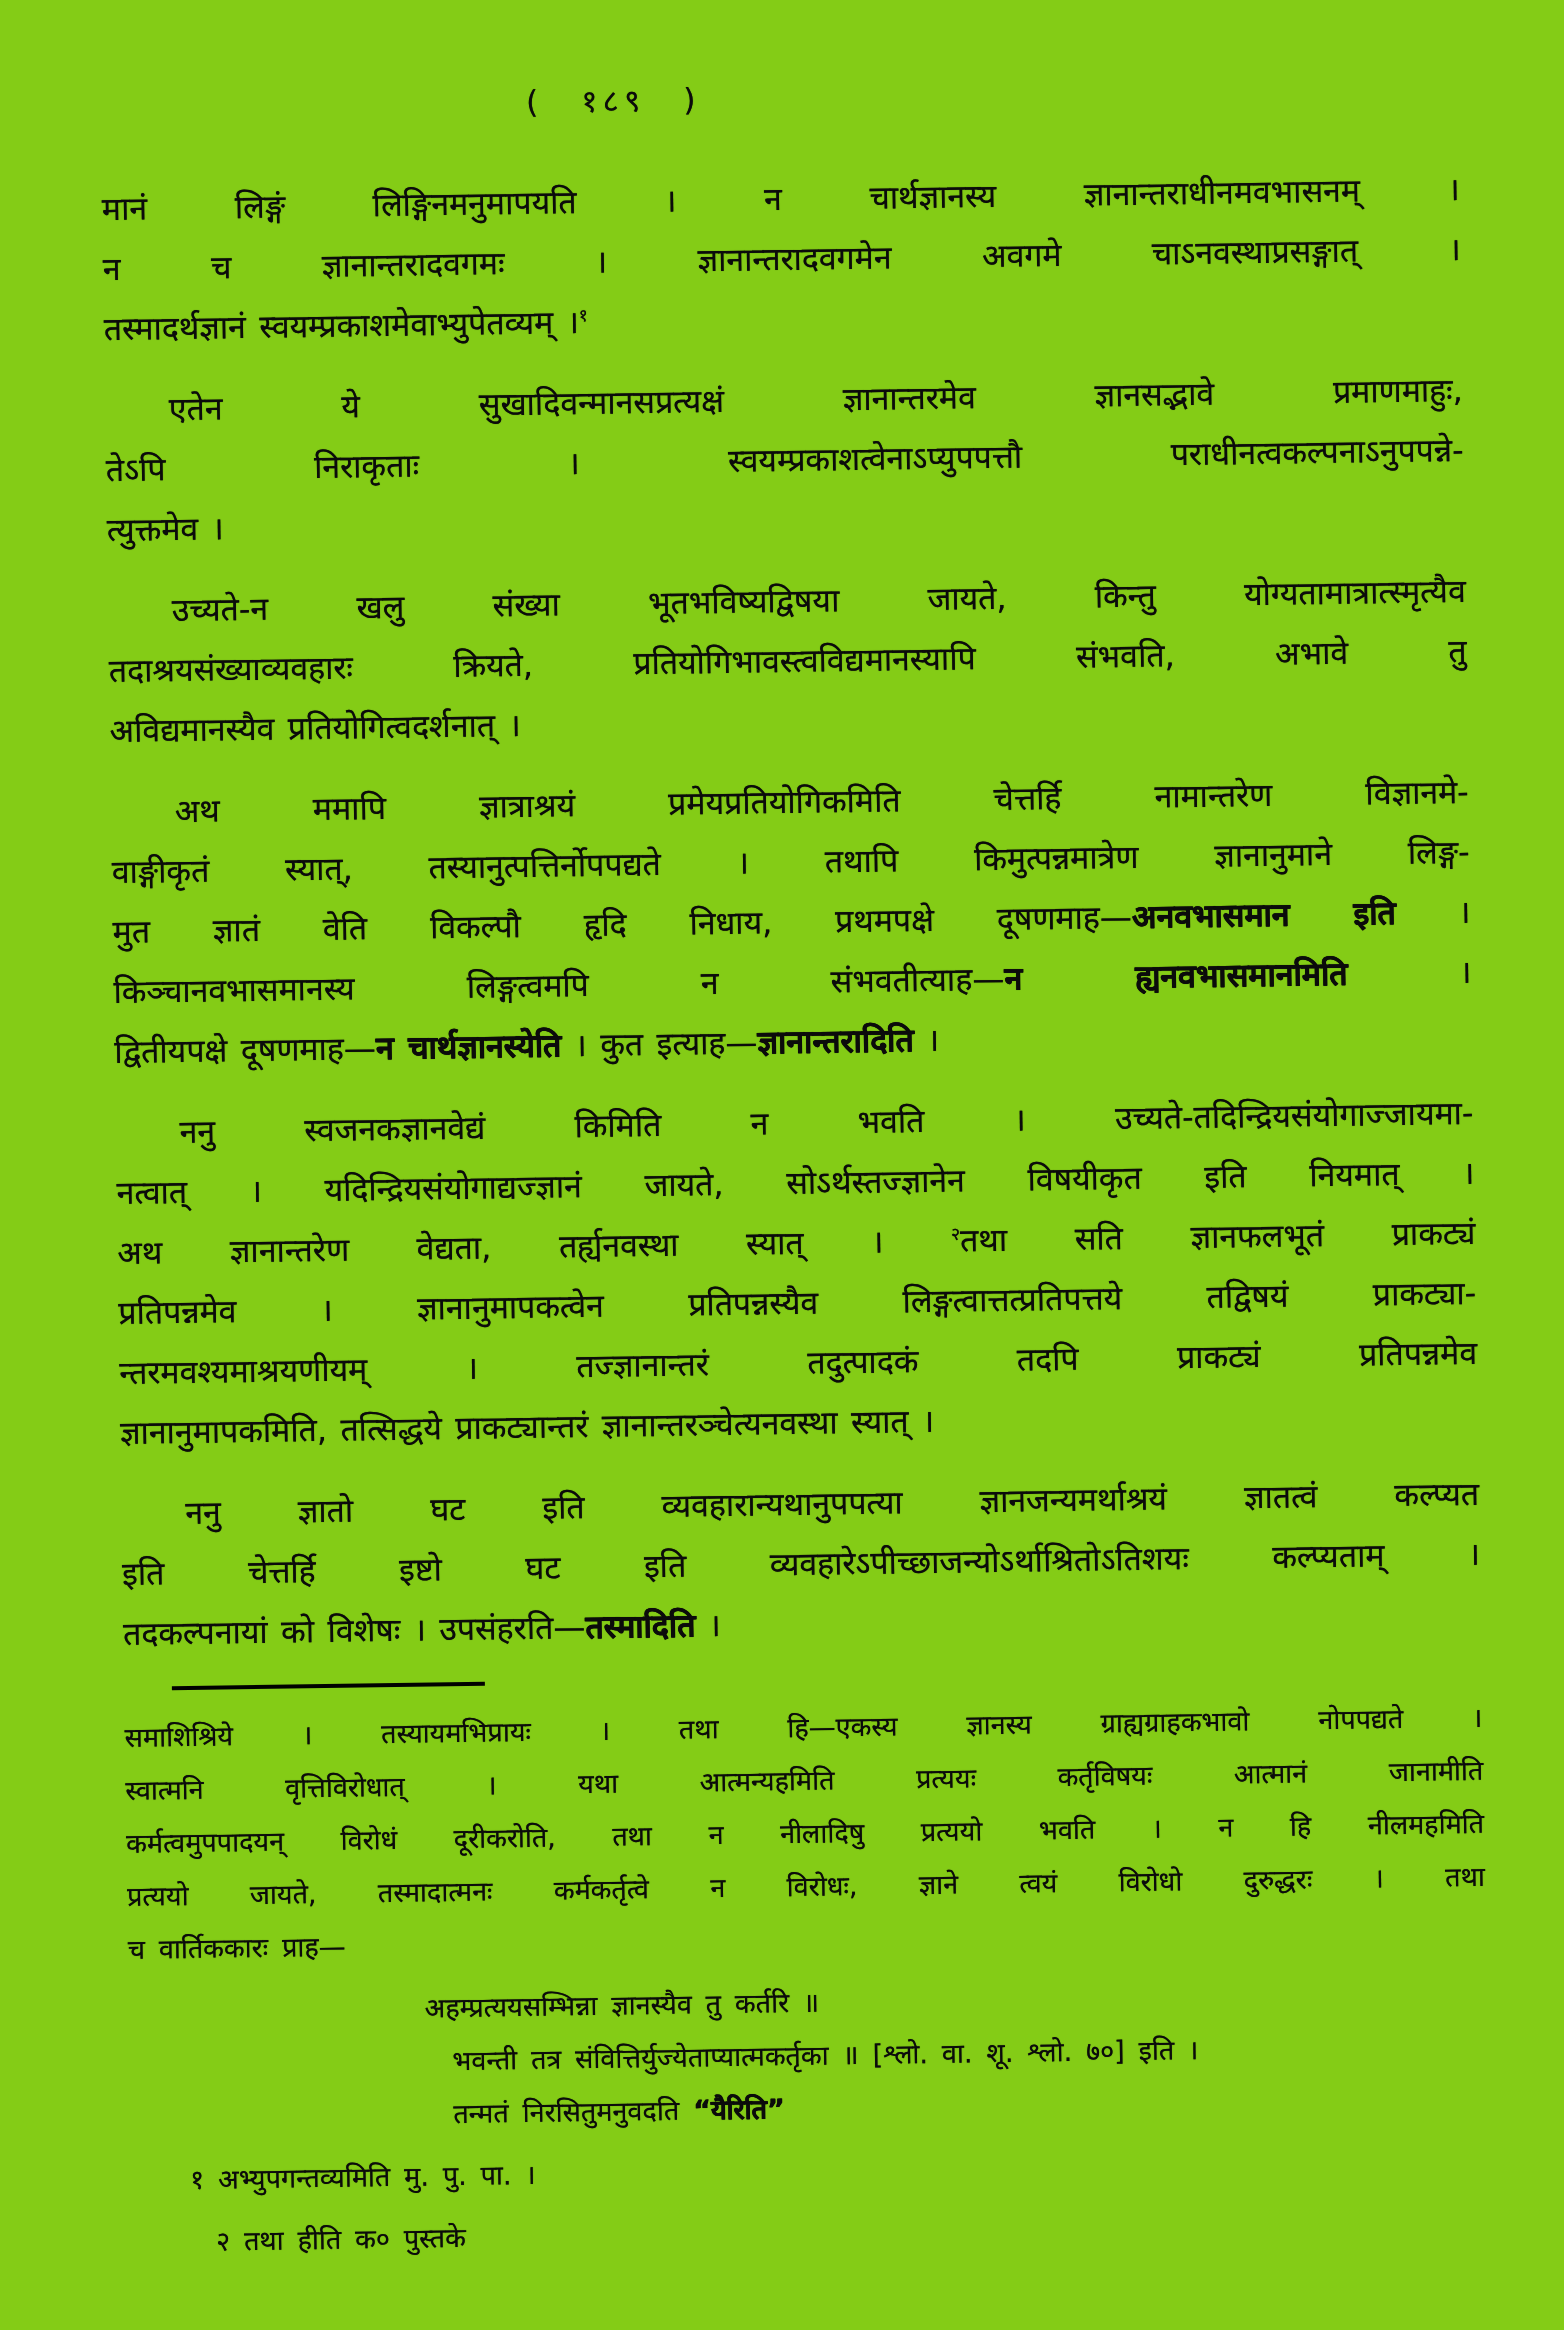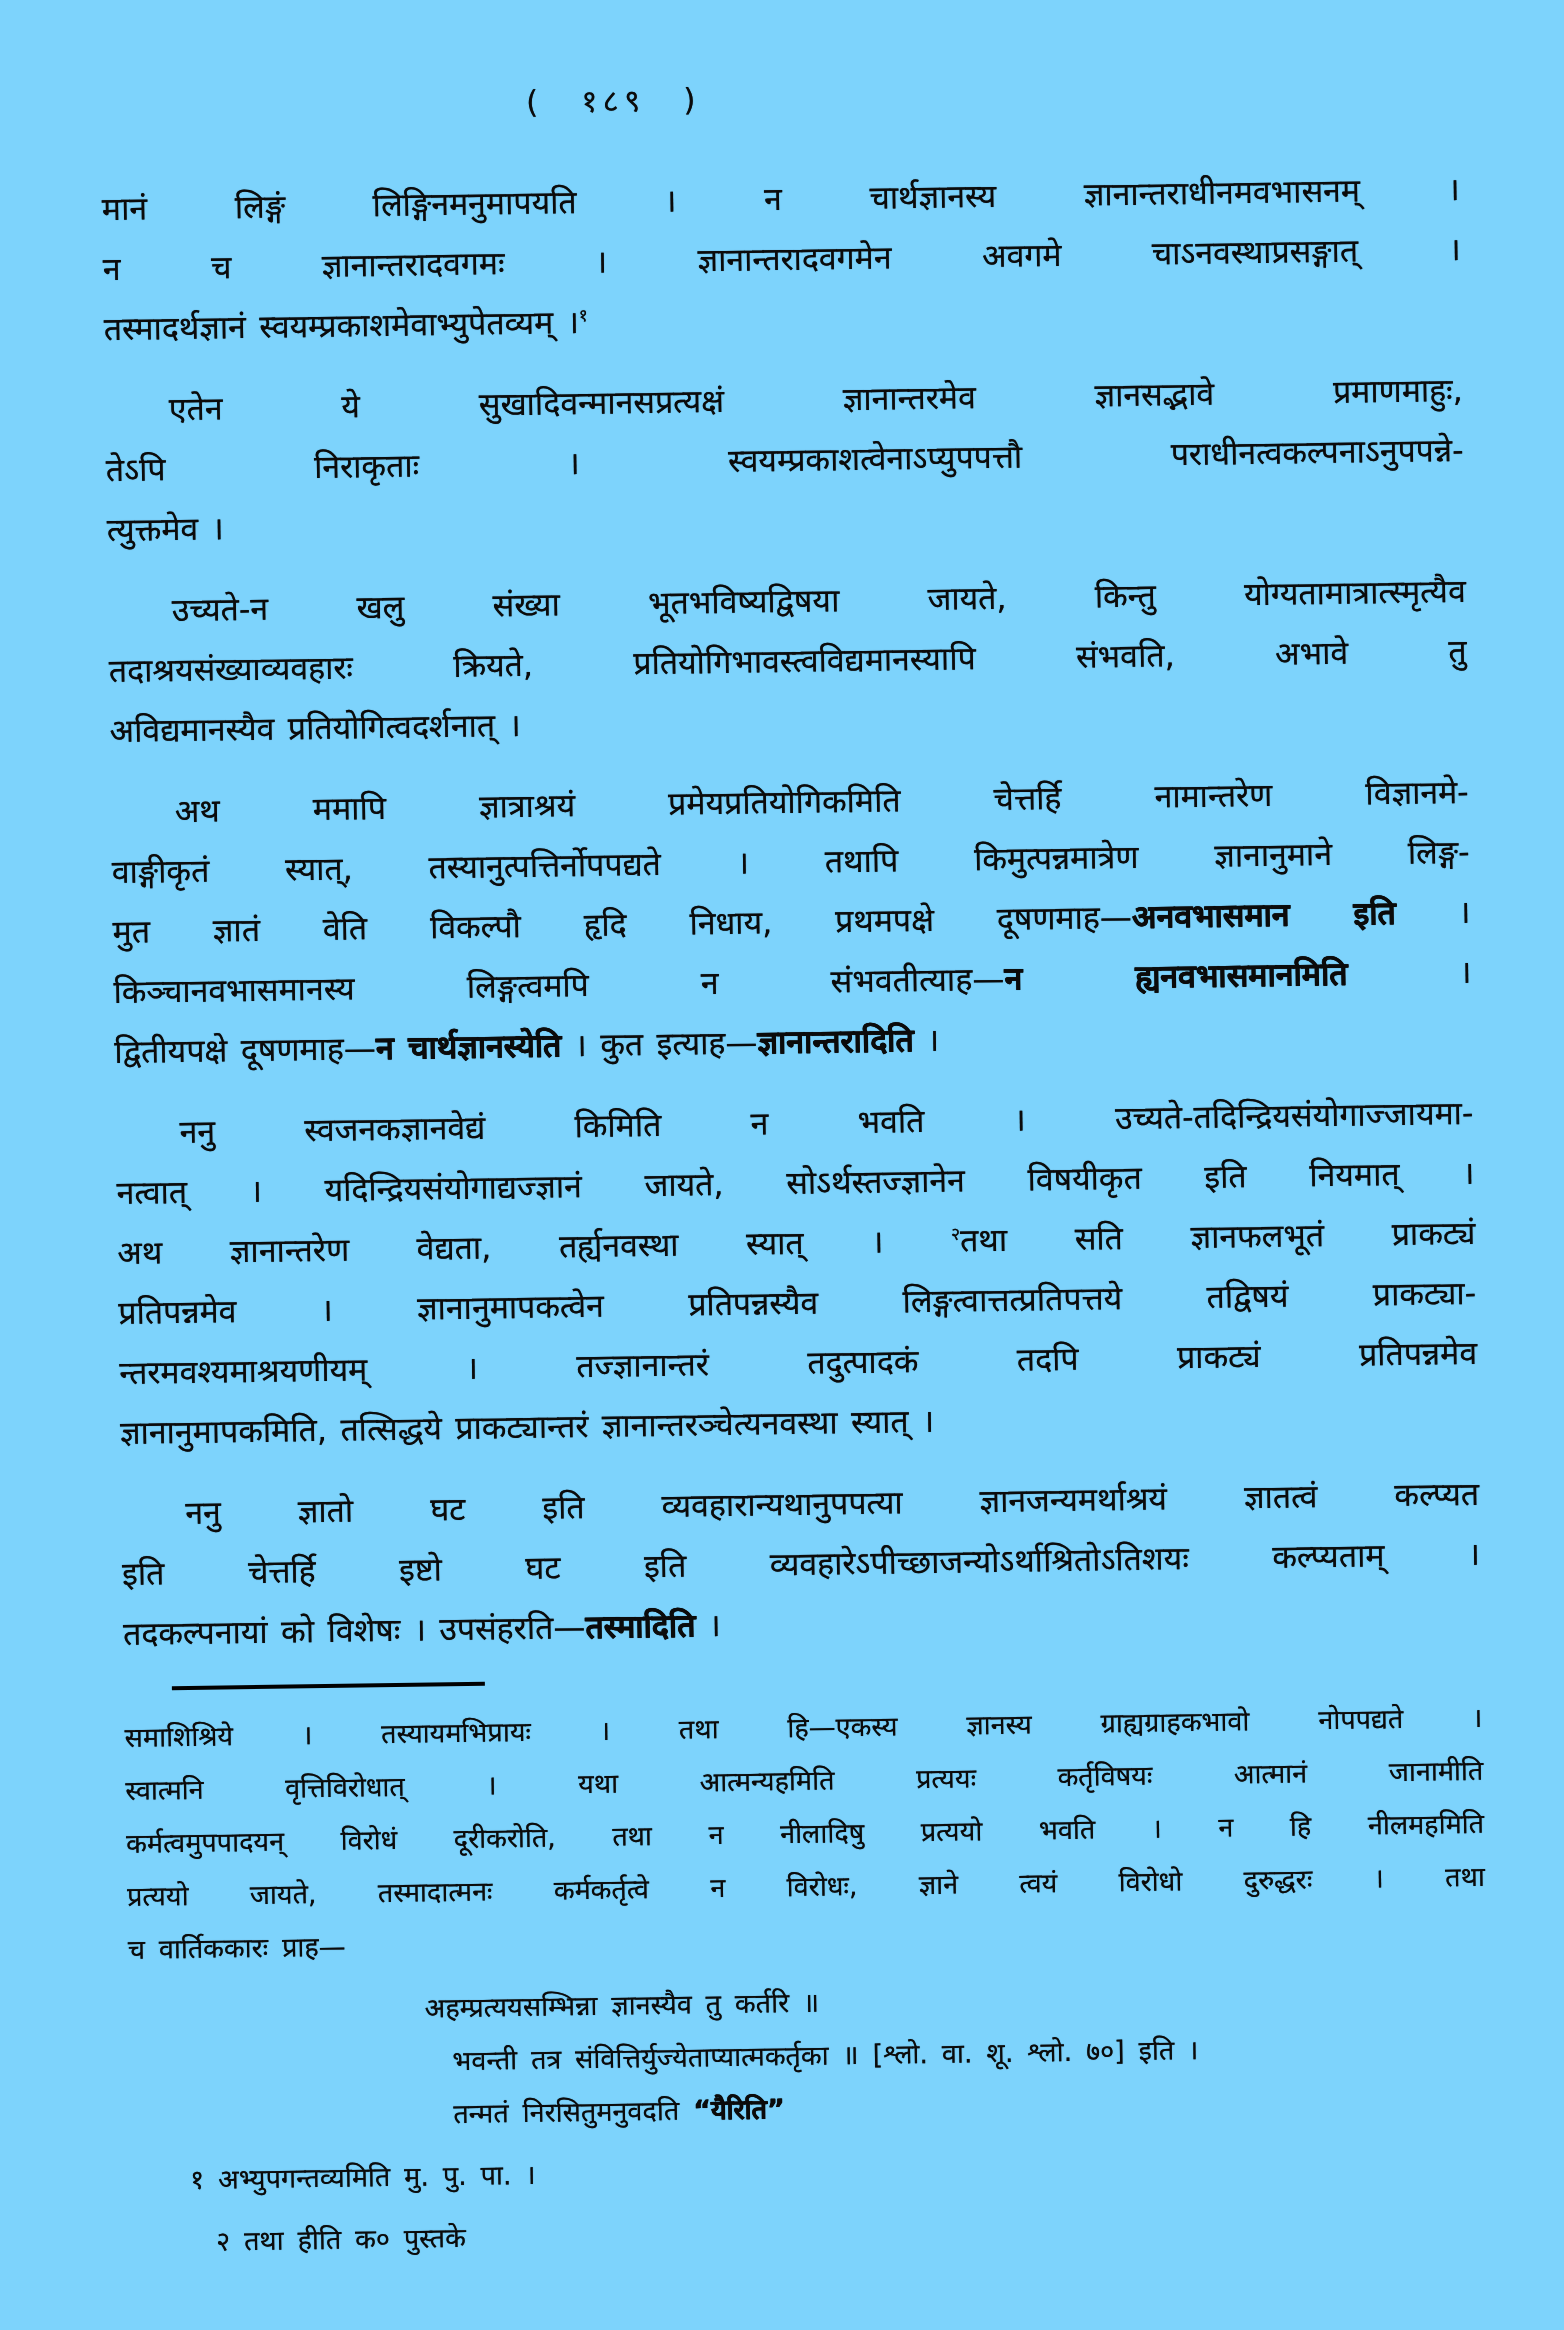--- a/index.html
+++ b/index.html
@@ -7,7 +7,7 @@
   .page{
     position:relative;
     width:1565px;height:2330px;
-    background:#7dd3fc;
+    background:#84cc16;
     overflow:hidden;
     font-family:"DejaVu Sans",sans-serif;
     color:#0b0b0b;

